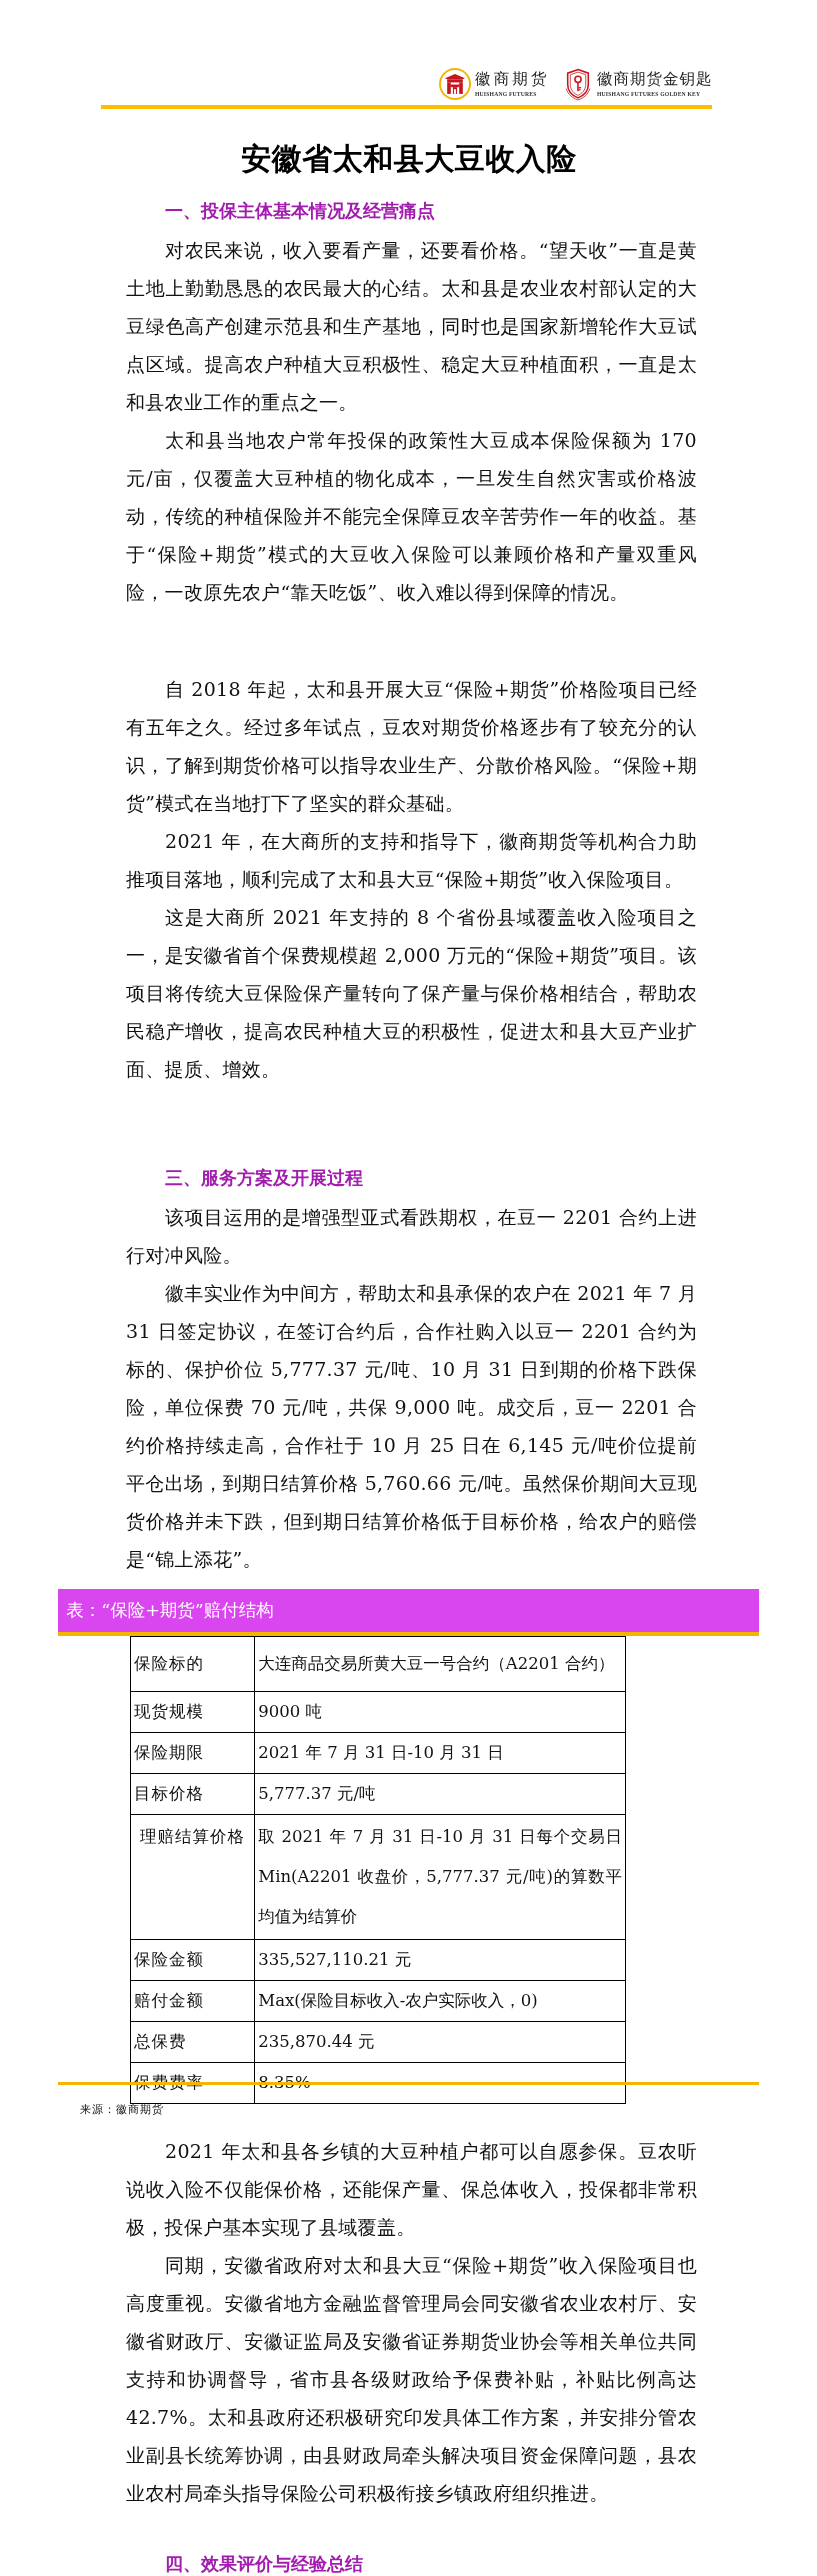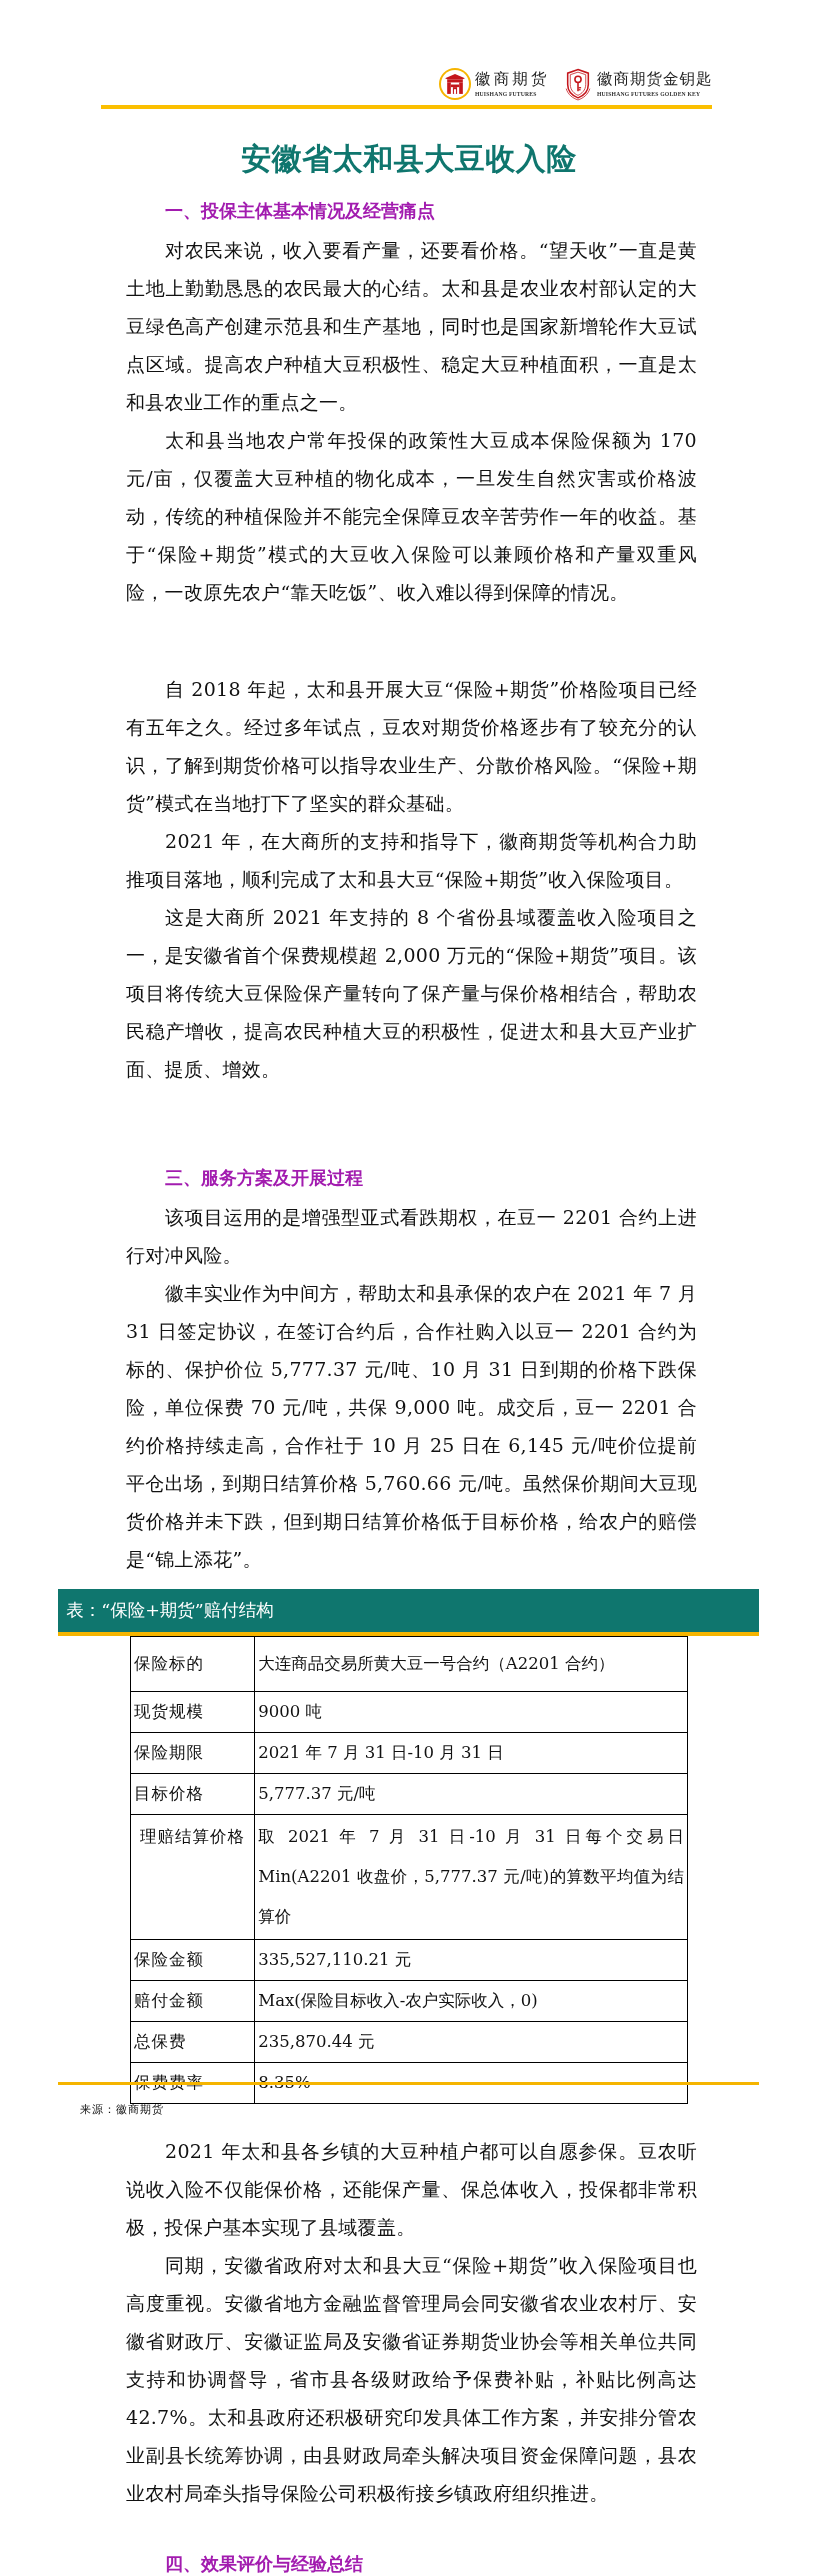--- a/index.html
+++ b/index.html
@@ -25,7 +25,7 @@
 
     .title { position: absolute; left: 0; width: 818px; top: 122px; text-align: center;
              font-family: "DejaVu Sans", sans-serif; font-weight: bold; font-size: 30px;
-             line-height: 33px; color: #0f766e; letter-spacing: 0.5px; }
+             line-height: 33px; color: #000000; letter-spacing: 0.5px; }
 
     
     .content { position: absolute; left: 126px; width: 571px; }

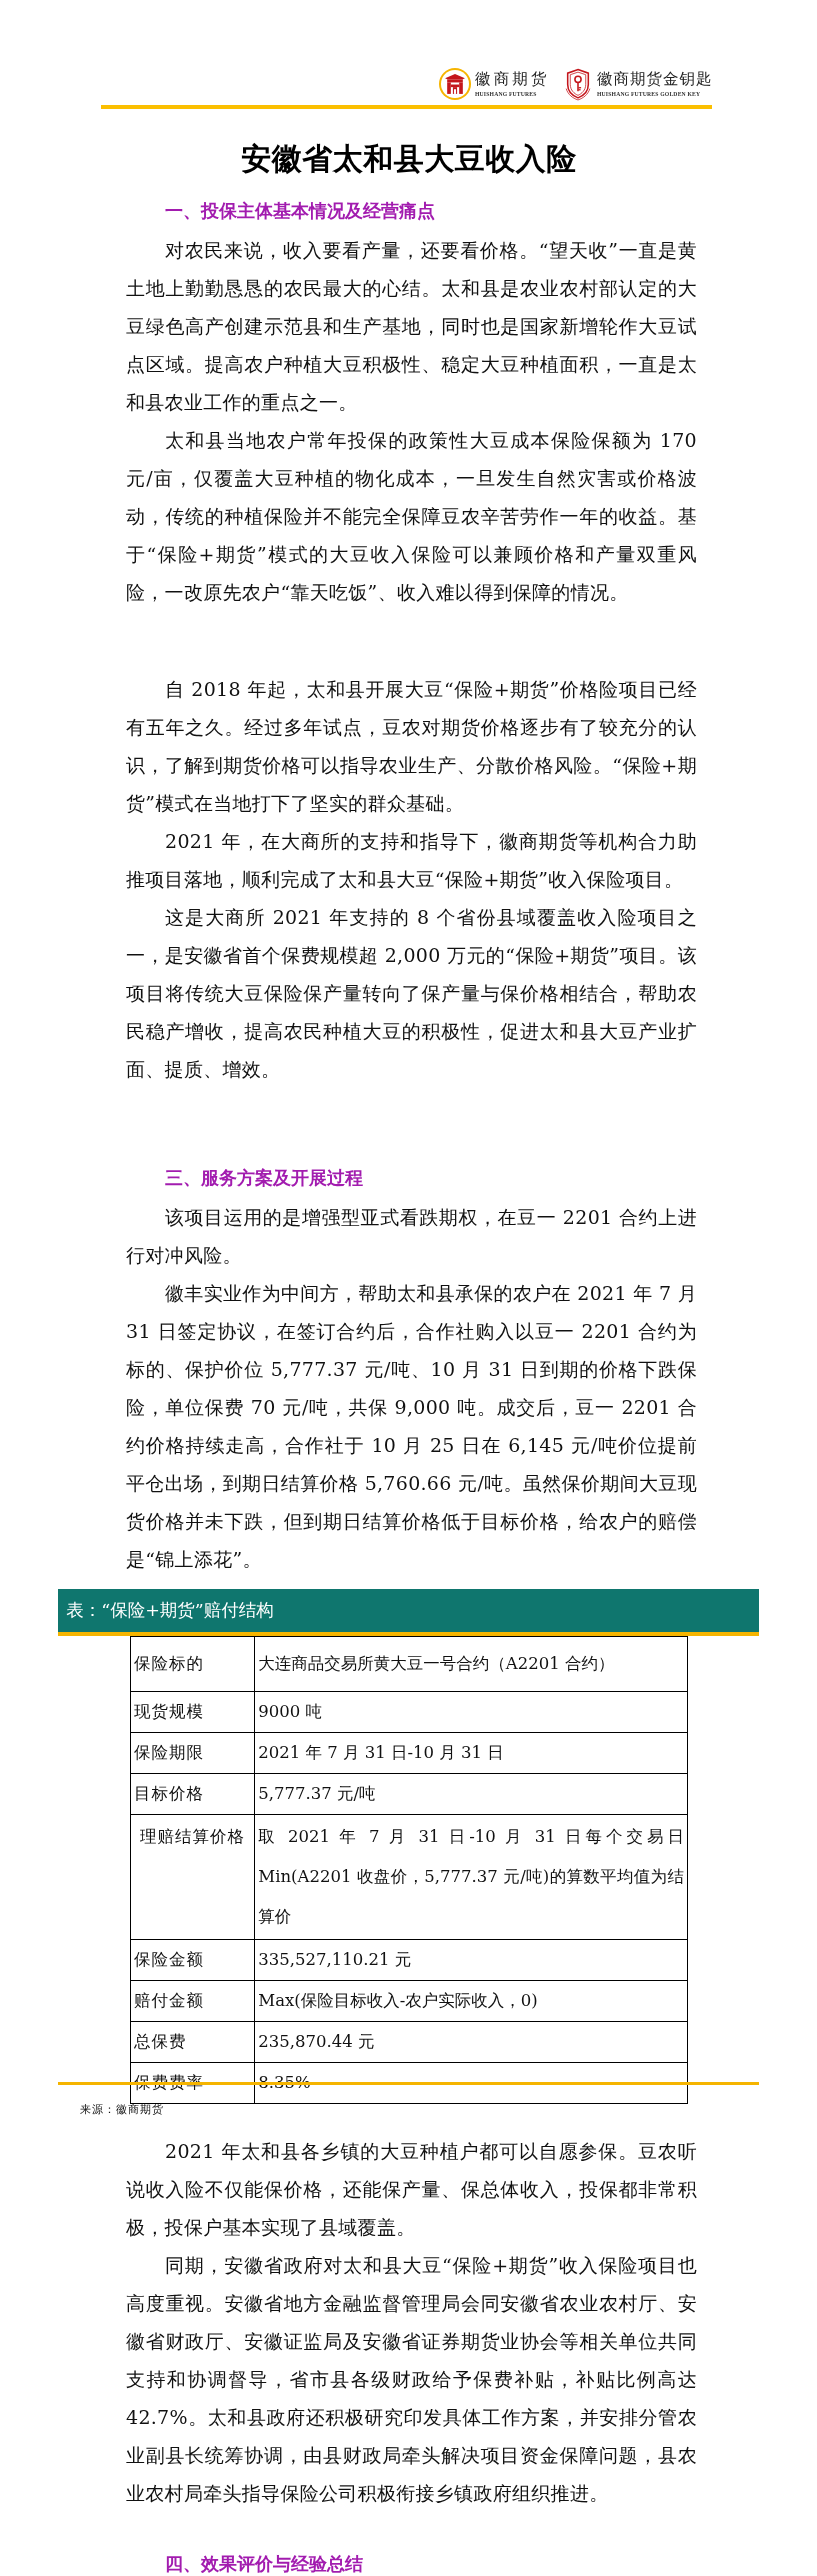--- a/index.html
+++ b/index.html
@@ -35,7 +35,7 @@
             margin: 0; color: #111; letter-spacing: 0.3px; }
 
     
-    .band { position: absolute; left: 58px; top: 1589px; width: 701px; height: 43px; background: #0f766e; }
+    .band { position: absolute; left: 58px; top: 1589px; width: 701px; height: 43px; background: #d946ef; }
     .band-label { position: absolute; left: 8.2px; top: 10.3px; color: #fff; font-size: 17.5px; line-height: 23px; }
     .band-rule { position: absolute; left: 58px; top: 1632px; width: 701px; height: 3.6px; background: #f5b400; }
 

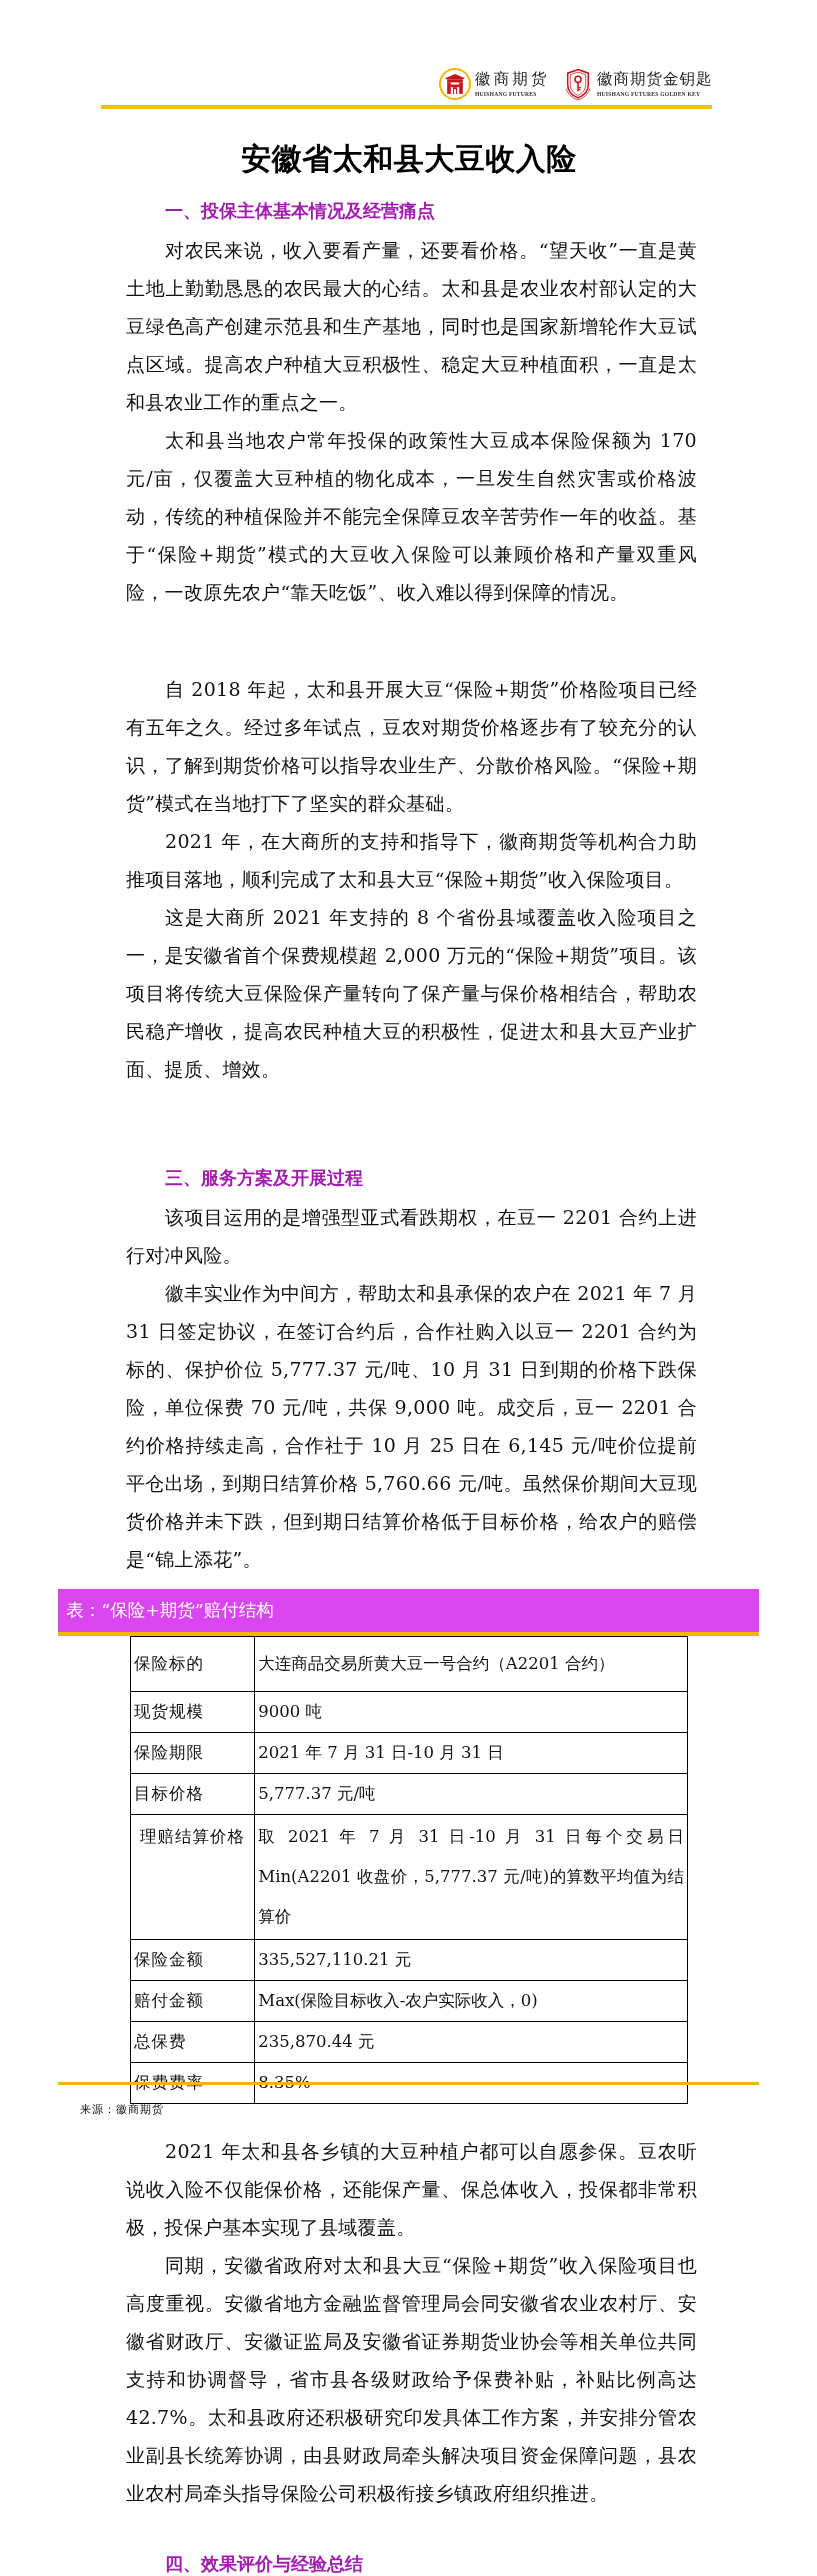--- a/index.html
+++ b/index.html
@@ -39,7 +39,7 @@
     .band-label { position: absolute; left: 8.2px; top: 10.3px; color: #fff; font-size: 17.5px; line-height: 23px; }
     .band-rule { position: absolute; left: 58px; top: 1632px; width: 701px; height: 3.6px; background: #f5b400; }
 
-    table.payout { position: absolute; left: 130px; top: 1636px; width: 558px; border-collapse: collapse; }
+    table.payout { position: absolute; left: 130px; top: 1636px; width: 496px; border-collapse: collapse; }
     table.payout td { border: 1px solid #000; font-size: 16.5px; line-height: 40px; padding: 0 3.1px; vertical-align: middle; color: #111; }
     table.payout td.k { width: 117px; letter-spacing: 1px; }
     table.payout tr.r1 td { height: 54px; }

